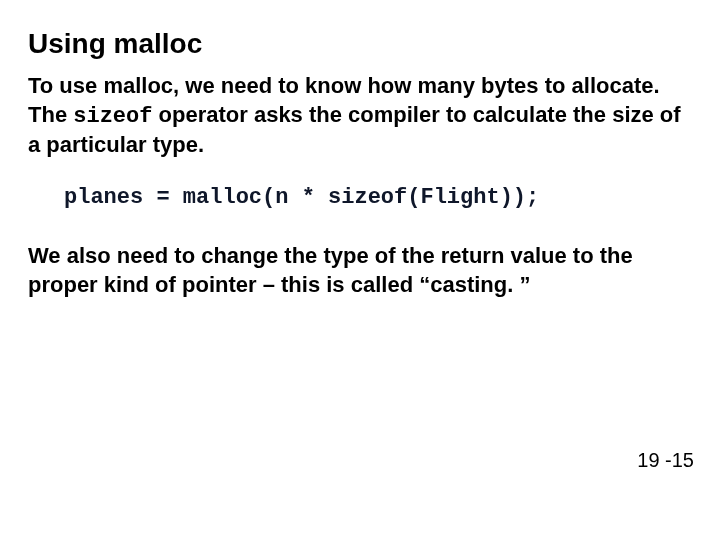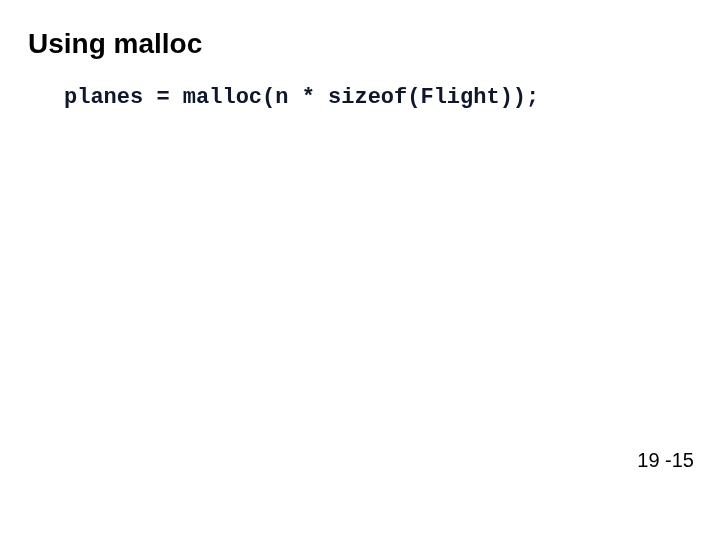--- a/index.html
+++ b/index.html
@@ -61,6 +61,9 @@
 
   <h1 class="title">Using malloc</h1>
 
+  <p class="para">
+    <span>To use malloc, we need to know how many bytes to allocate.  The </span><span class="mono-inline">sizeof</span><span> operator asks the compiler to calculate the size of a particular type.</span>
+  </p>
 
   <div class="code">planes = malloc(n * sizeof(Flight));</div>
 

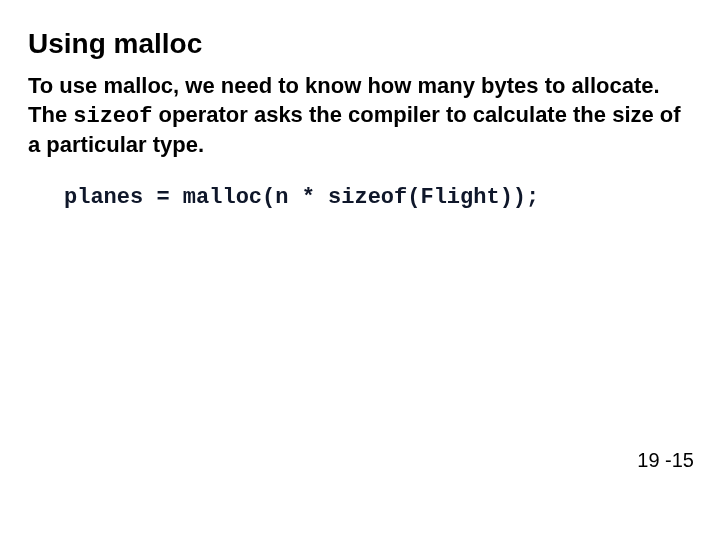--- a/index.html
+++ b/index.html
@@ -67,6 +67,7 @@
 
   <div class="code">planes = malloc(n * sizeof(Flight));</div>
 
+  <p class="para">We also need to change the type of the return value to the proper kind of pointer – this is called “casting. ”</p>
 
 
   <div class="pagenum">19 -15</div>

